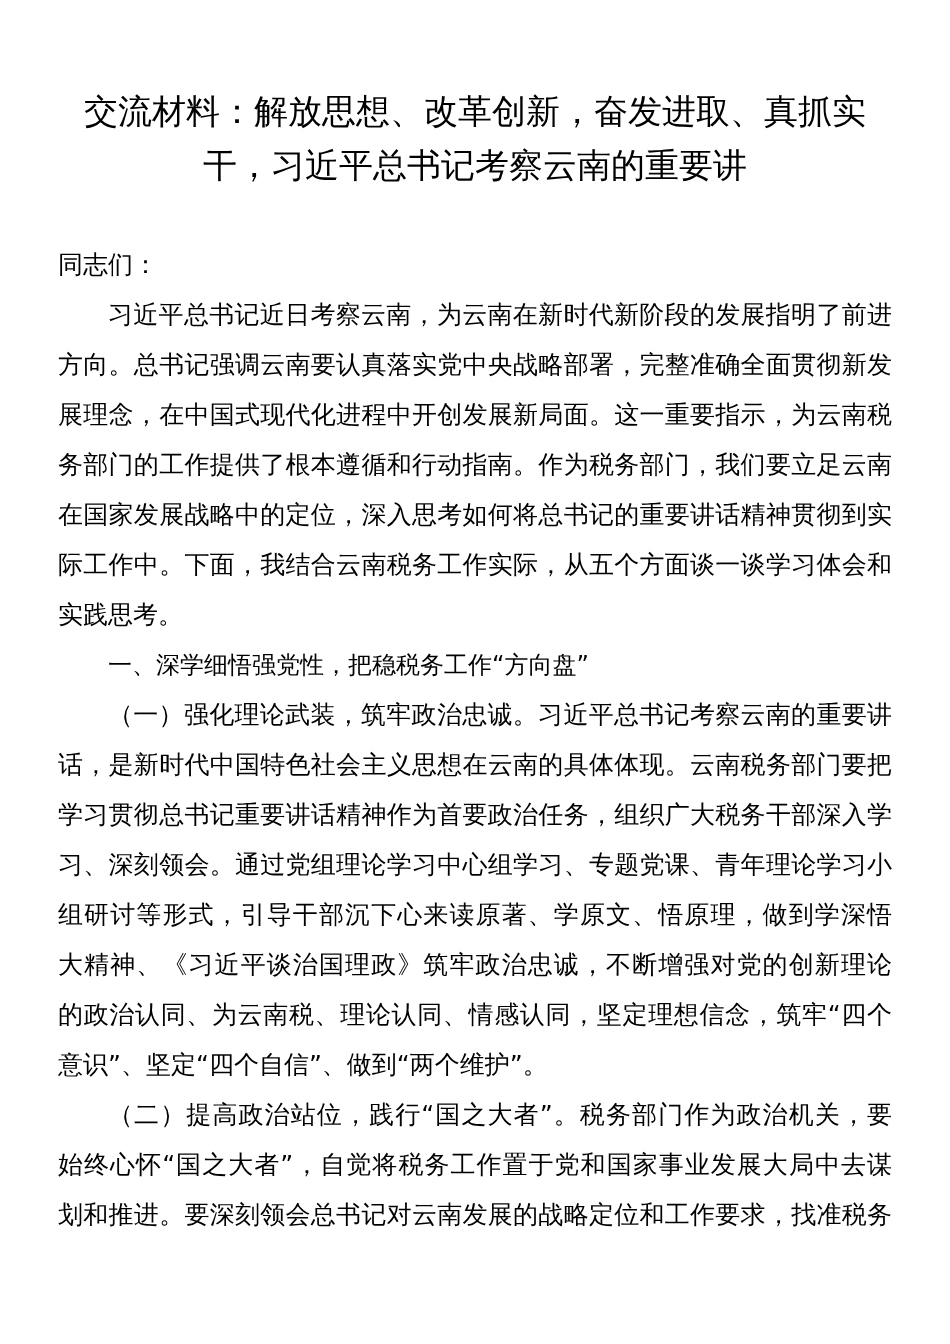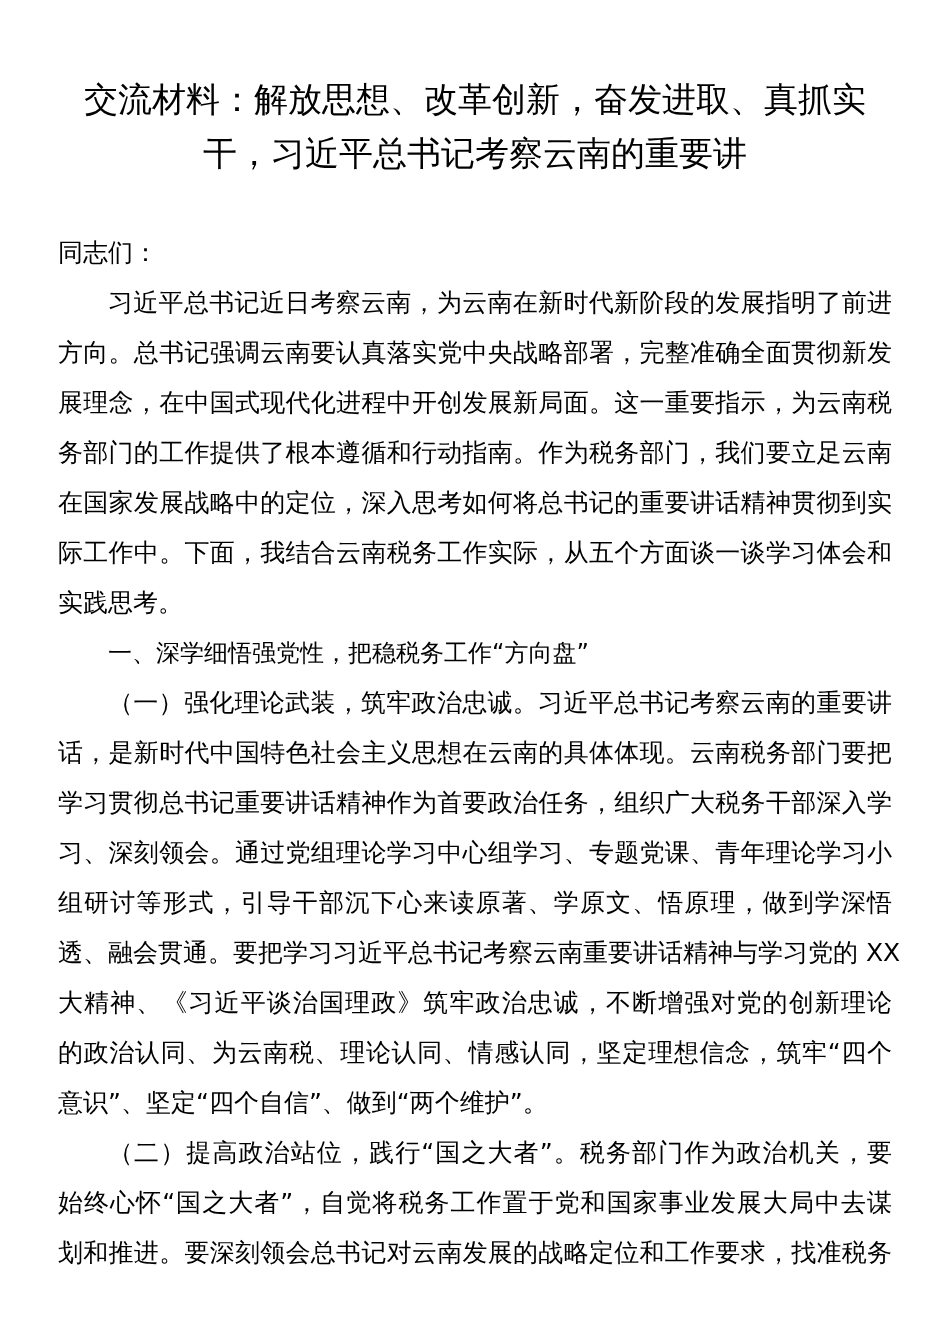--- a/index.html
+++ b/index.html
@@ -22,7 +22,7 @@
       padding: 0 58px 0 58px;
     }
     .title {
-      margin: 4px;
+      margin: 16px;
       padding-top: 68px;
       text-align: center;
       font-size: 34px;

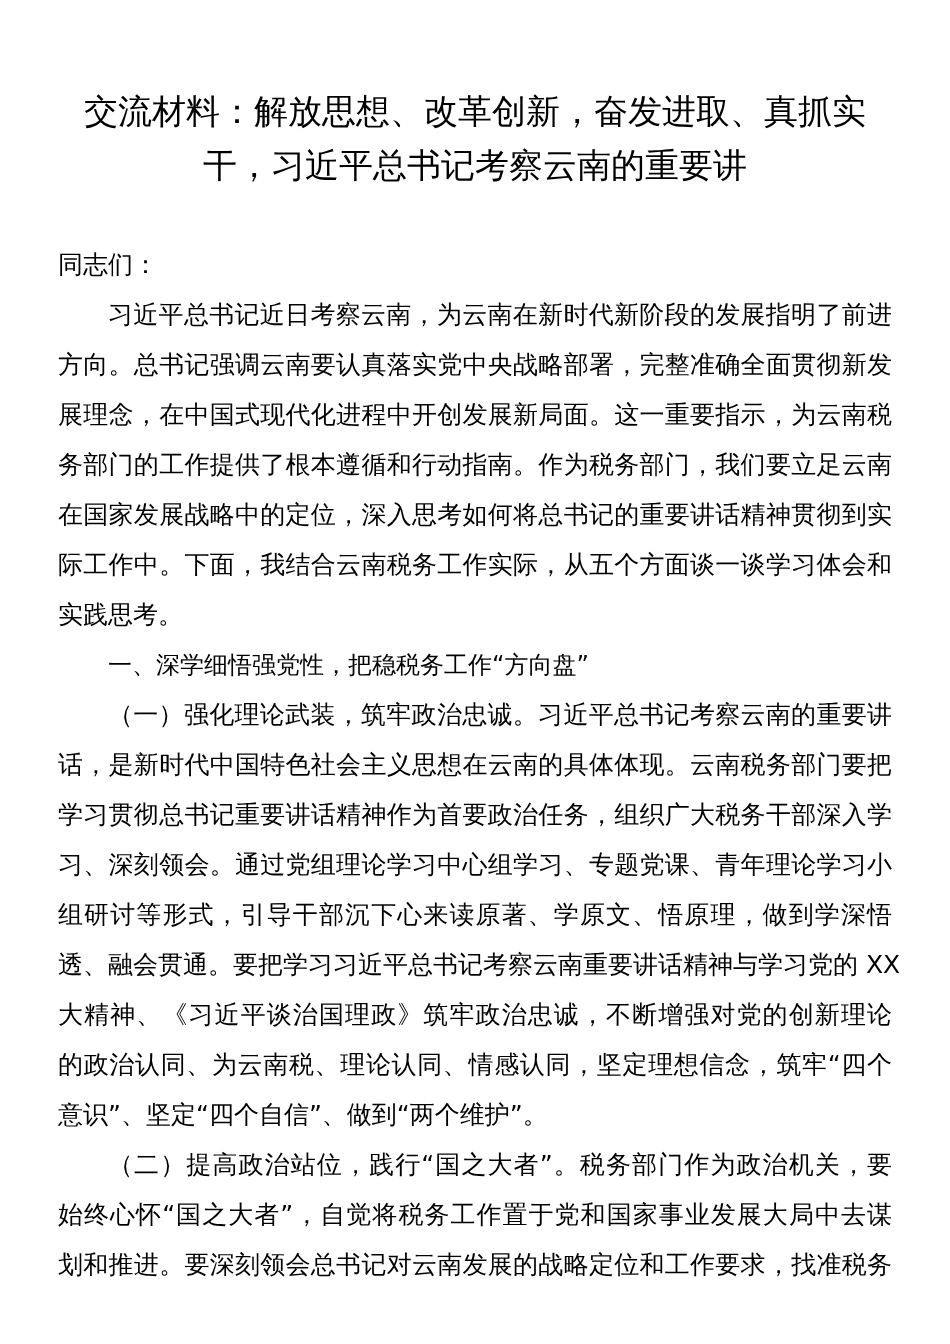--- a/index.html
+++ b/index.html
@@ -94,7 +94,6 @@
       <span class="line">学习贯彻总书记重要讲话精神作为首要政治任务，组织广大税务干部深入学</span>
       <span class="line">习、深刻领会。通过党组理论学习中心组学习、专题党课、青年理论学习小</span>
       <span class="line">组研讨等形式，引导干部沉下心来读原著、学原文、悟原理，做到学深悟</span>
-      <span class="line">透、融会贯通。要把学习习近平总书记考察云南重要讲话精神与学习党的 XX</span>
       <span class="line">大精神、《习近平谈治国理政》筑牢政治忠诚，不断增强对党的创新理论</span>
       <span class="line">的政治认同、为云南税、理论认同、情感认同，坚定理想信念，筑牢“四个</span>
       <span class="line last">意识”、坚定“四个自信”、做到“两个维护”。</span>

